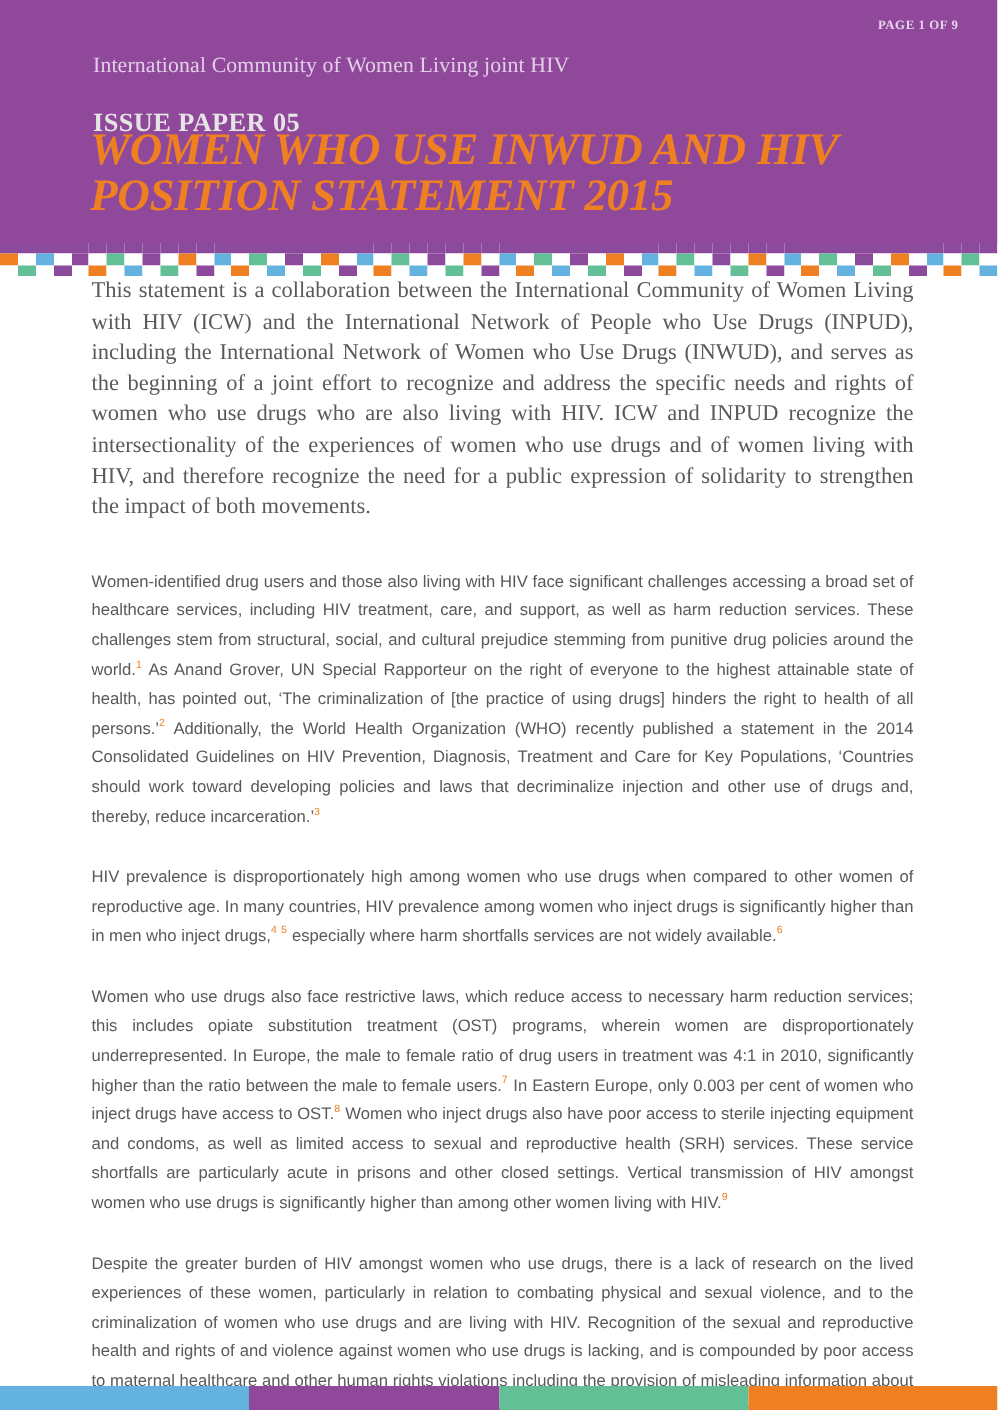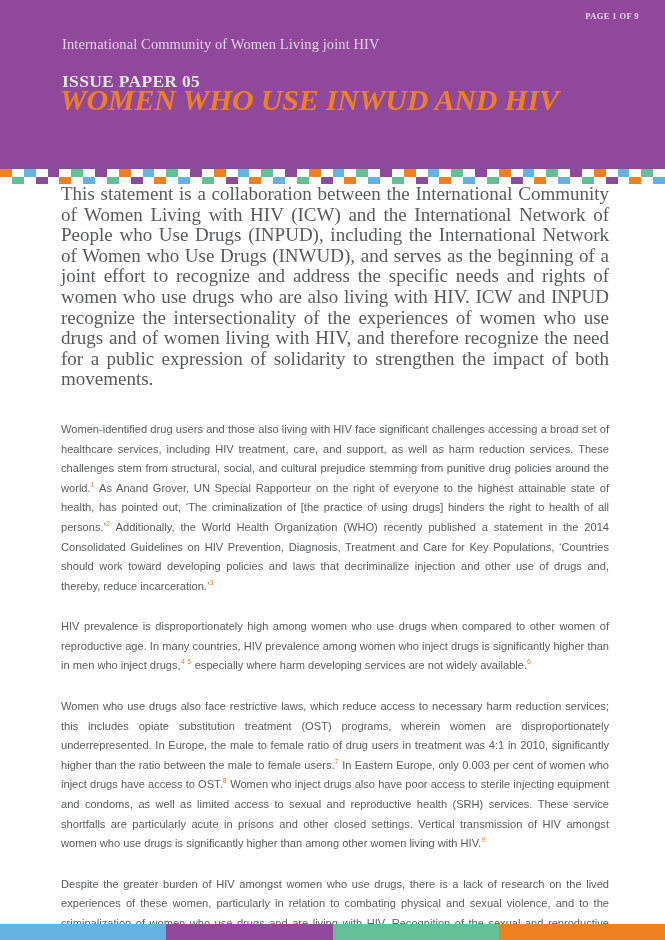--- a/index.html
+++ b/index.html
@@ -139,6 +139,7 @@
   <div class="issue-label">ISSUE PAPER 05</div>
   <div class="main-title">
     <span class="tline">WOMEN WHO USE INWUD AND HIV</span>
+    <span class="tline">POSITION STATEMENT 2015</span>
   </div>
 </div>
 

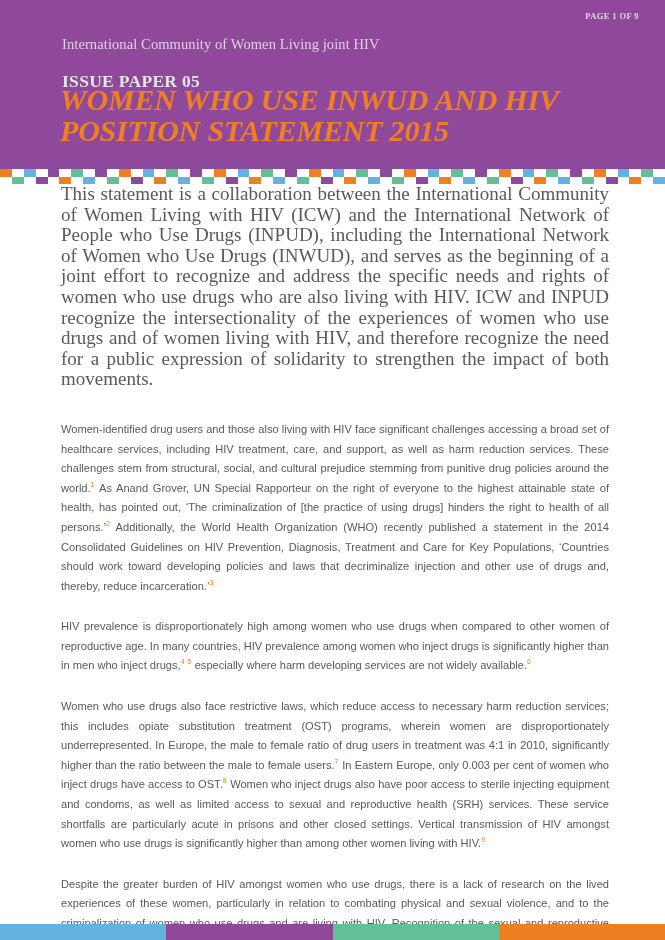--- a/index.html
+++ b/index.html
@@ -96,7 +96,7 @@
   }
   .lead-para {
     font-family: "Liberation Serif", serif;
-    font-size: 19px;
+    font-size: 15px;
     line-height: 20.6px;
     color: #58595b;
     text-align: justify;

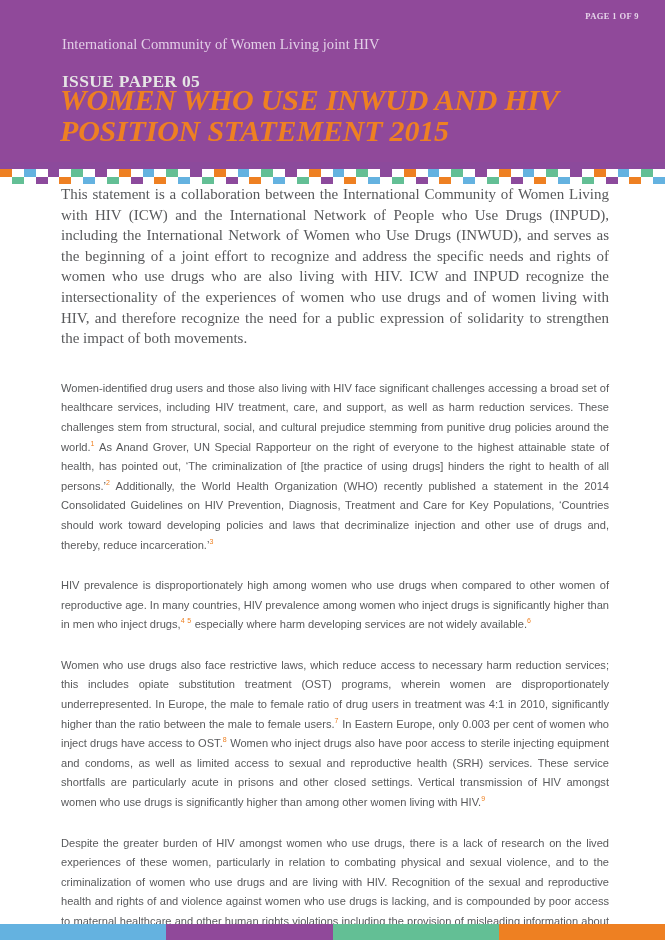--- a/index.html
+++ b/index.html
@@ -329,7 +329,7 @@
   </p>
 
   <p class="body-para">
-    <span>HIV prevalence is disproportionately high among women who use drugs when compared to other women of reproductive age. In many countries, HIV prevalence among women who inject drugs is significantly higher than in men who inject drugs,</span><sup class="ref">4 5</sup><span> especially where harm developing services are not widely available.</span><sup class="ref">6</sup>
+    <span>HIV prevalence is disproportionately high among women who use drugs when compared to other women of reproductive age. In many countries, HIV prevalence among women who inject drugs is significantly higher than in men who inject drugs,</span><sup class="ref">4 5</sup><span> especially where harm shortfalls services are not widely available.</span><sup class="ref">6</sup>
   </p>
 
   <p class="body-para">

